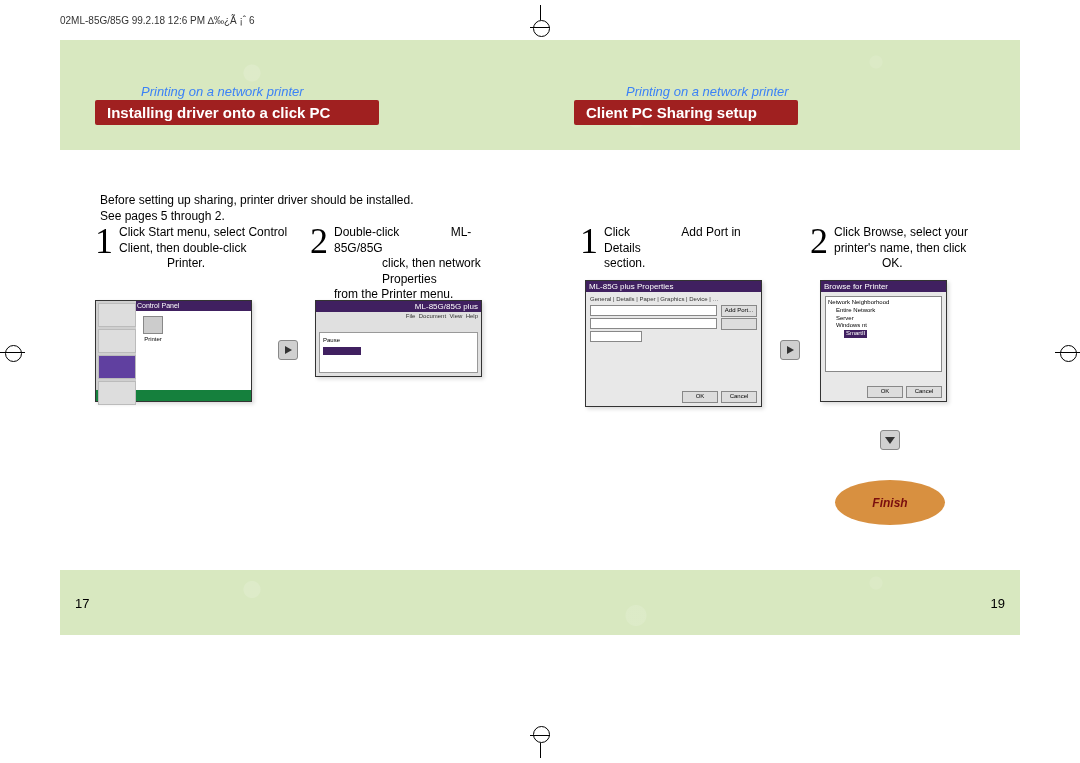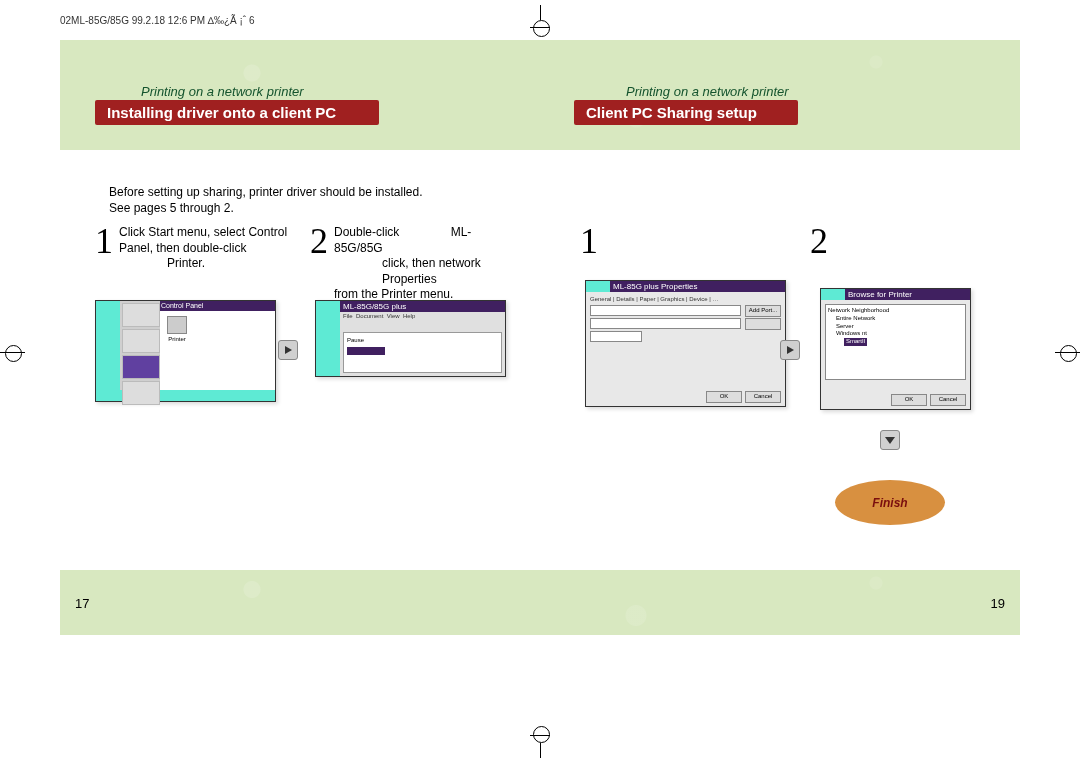--- a/index.html
+++ b/index.html
@@ -116,7 +116,7 @@
   .section-label {
     position: absolute;
     top: 82px;
-    color: #14532d;
+    color: #3b82f6;
     font-size: 13px;
     font-style: italic;
     background: transparent;

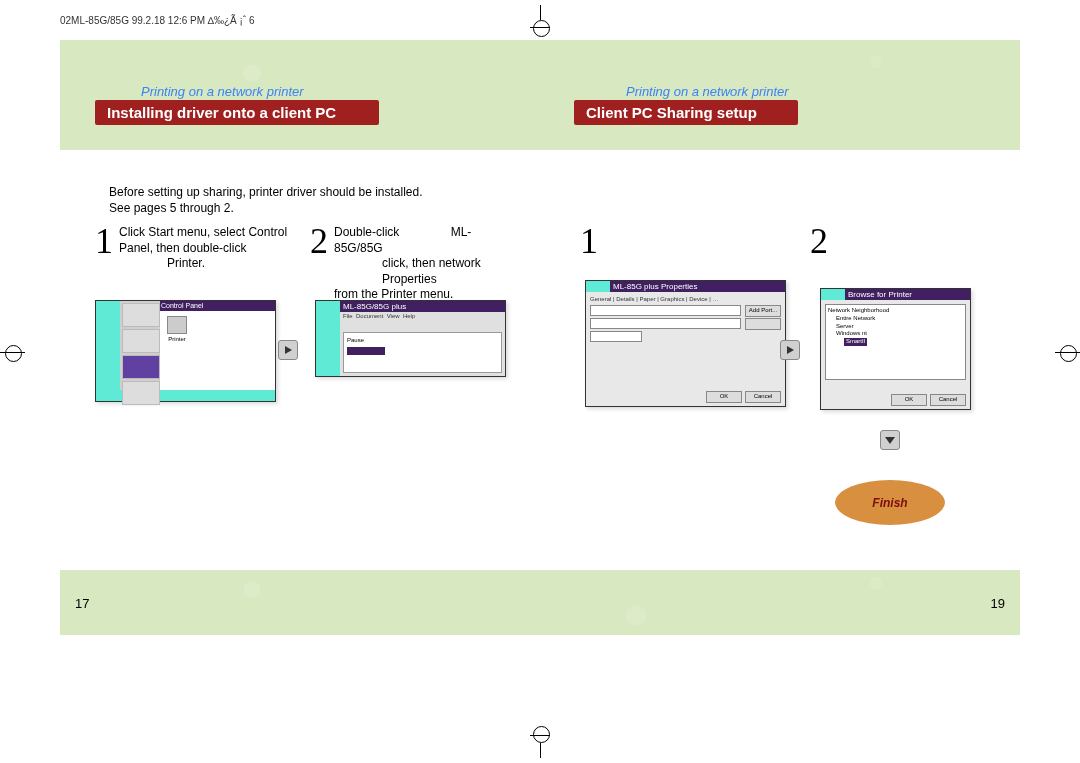--- a/index.html
+++ b/index.html
@@ -288,7 +288,7 @@
 <div class="section-label label-left">Printing on a network printer</div>
 <div class="section-label label-right">Printing on a network printer</div>
 
-<div class="red-bar red-left">Installing driver onto a client PC</div>
+<div class="red-bar red-left">Installing driver onto a click PC</div>
 <div class="red-bar red-right">Client PC Sharing setup</div>
 
 <div class="intro-text">

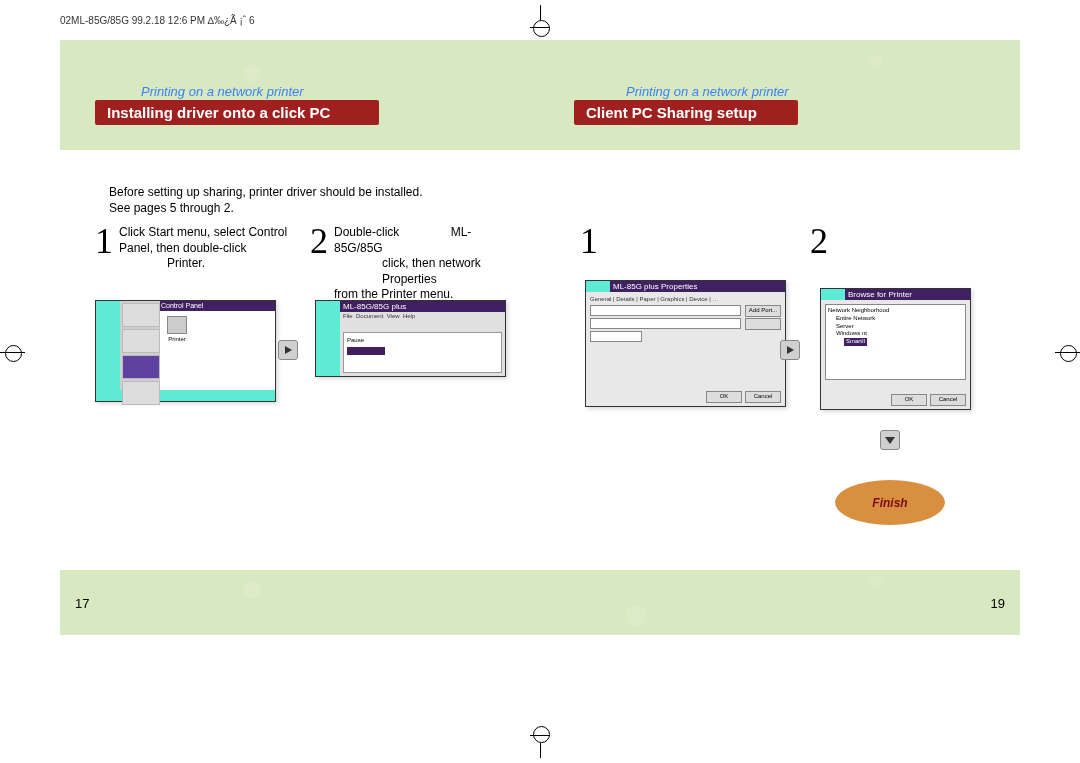--- a/index.html
+++ b/index.html
@@ -140,12 +140,11 @@
   .red-right { left: 574px; width: 200px; }
   .intro-text {
     position: absolute;
-    top: 185px;
+    top: 193px;
     left: 100px;
     width: 420px;
     font-size: 12px;
     line-height: 1.3;
-    margin-left: 9px;
   }
   .step-block {
     position: absolute;

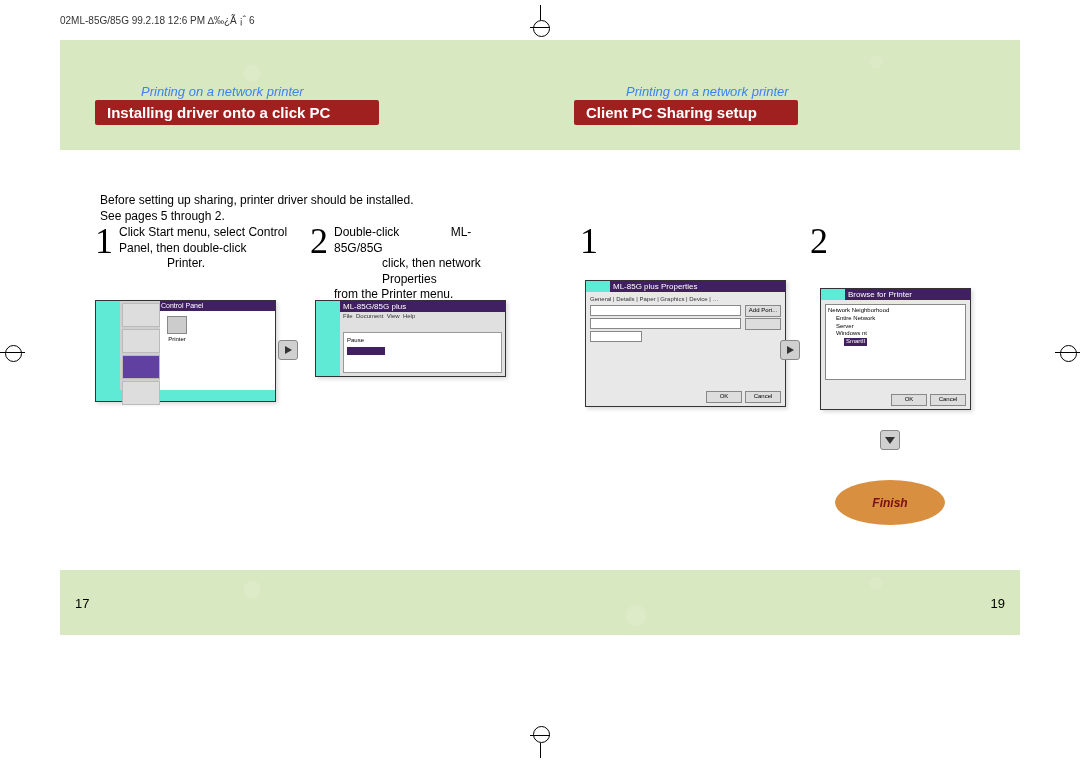--- a/index.html
+++ b/index.html
@@ -314,6 +314,10 @@
 
 <div class="step-block step-c">
   <div class="step-num">1</div>
+  <div class="step-text">
+    <span>Click </span><b>Add Port</b><span> in Details</span><br>
+    <span>section.</span>
+  </div>
 </div>
 
 <div class="step-block step-d">

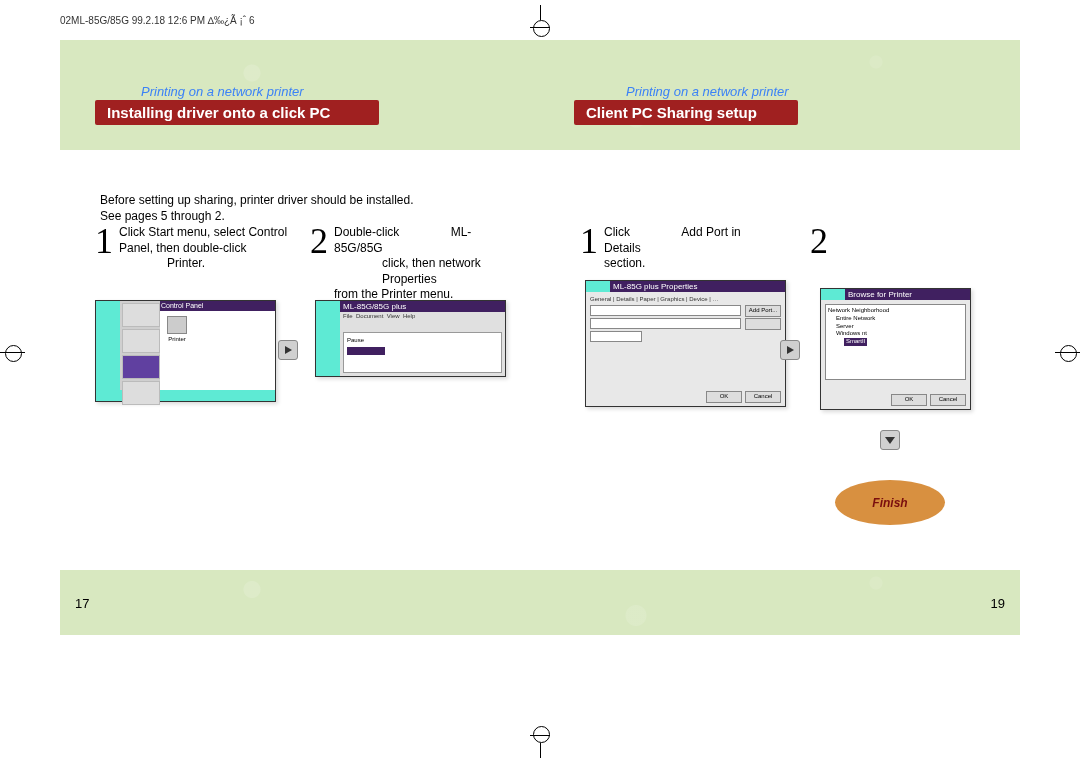--- a/index.html
+++ b/index.html
@@ -322,6 +322,10 @@
 
 <div class="step-block step-d">
   <div class="step-num">2</div>
+  <div class="step-text">
+    <span>Click Browse, select your</span><br>
+    <span>printer's name, then click </span><b>OK</b><span>.</span>
+  </div>
 </div>
 
 <div class="screenshot sc-a">

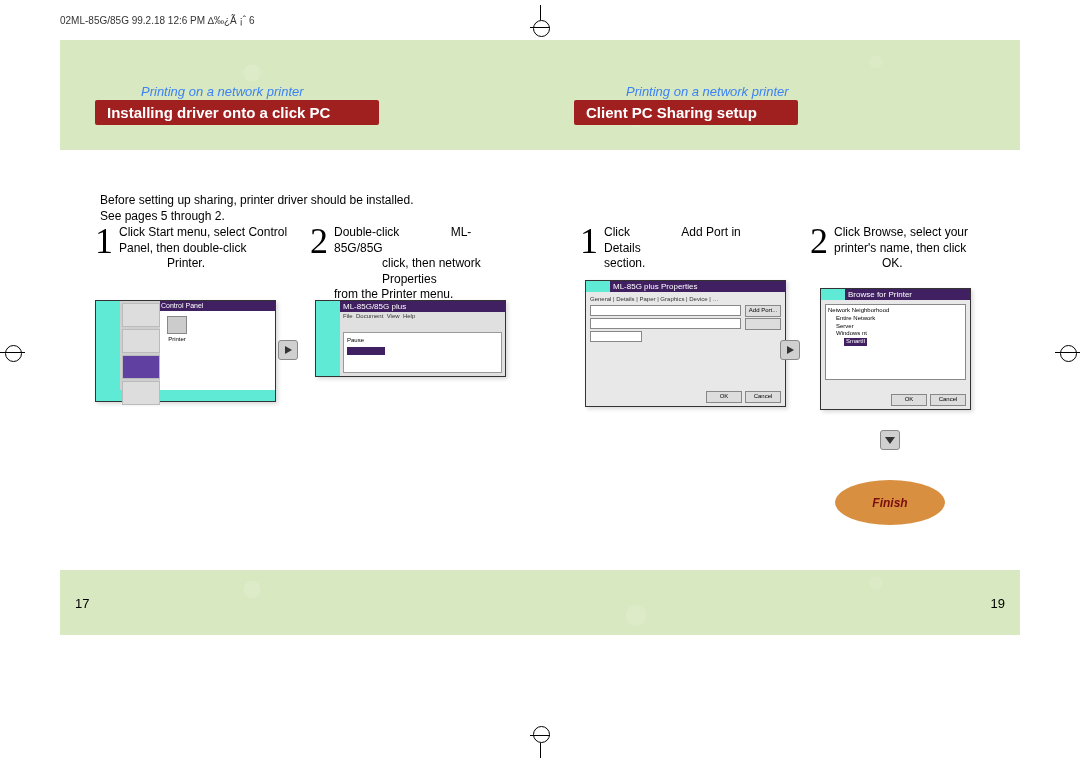--- a/index.html
+++ b/index.html
@@ -299,7 +299,7 @@
   <div class="step-num">1</div>
   <div class="step-text">
     <span>Click Start menu, select Control</span><br>
-    <span>Panel, then double-click </span><b>Printer</b><span>.</span>
+    <span>Client, then double-click </span><b>Printer</b><span>.</span>
   </div>
 </div>
 

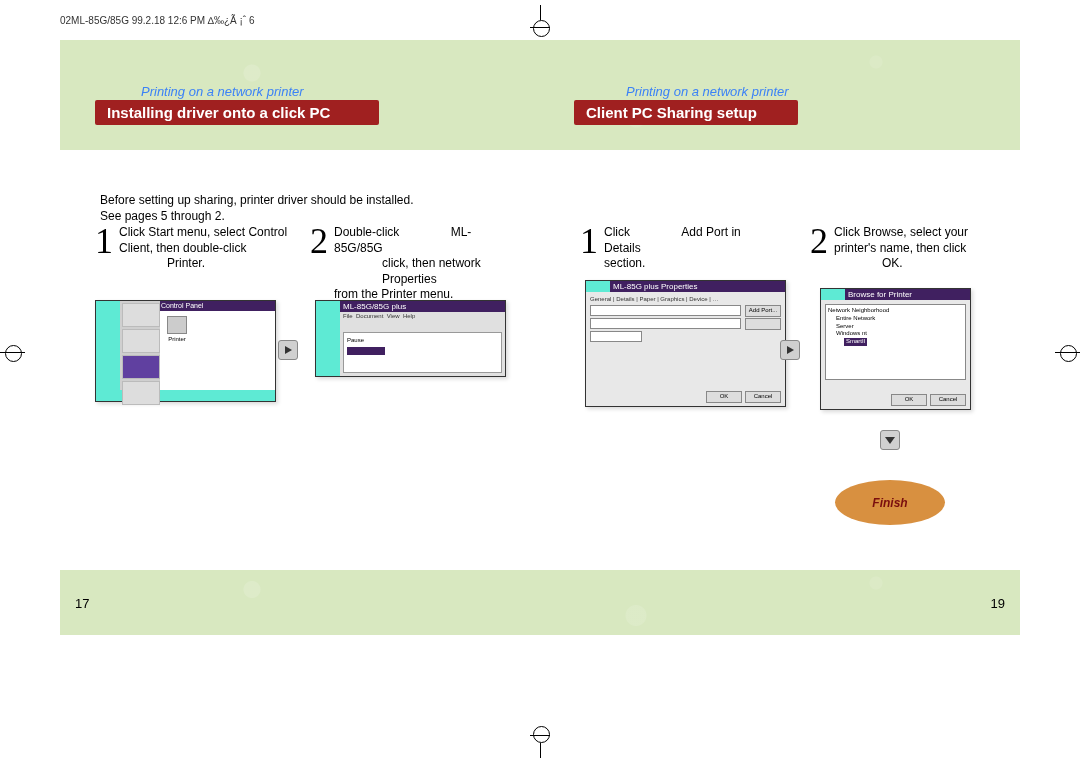--- a/index.html
+++ b/index.html
@@ -171,9 +171,8 @@
   .screenshot {
     position: absolute;
     border: 1px solid #333;
-    background: #5eead4;
+    background: #15803d;
     box-shadow: 2px 2px 4px rgba(0,0,0,0.15);
-    padding-left: 24px;
   }
   .sc-a { top: 300px; left: 95px; width: 155px; height: 100px; }
   .sc-b { top: 300px; left: 315px; width: 165px; height: 75px; }

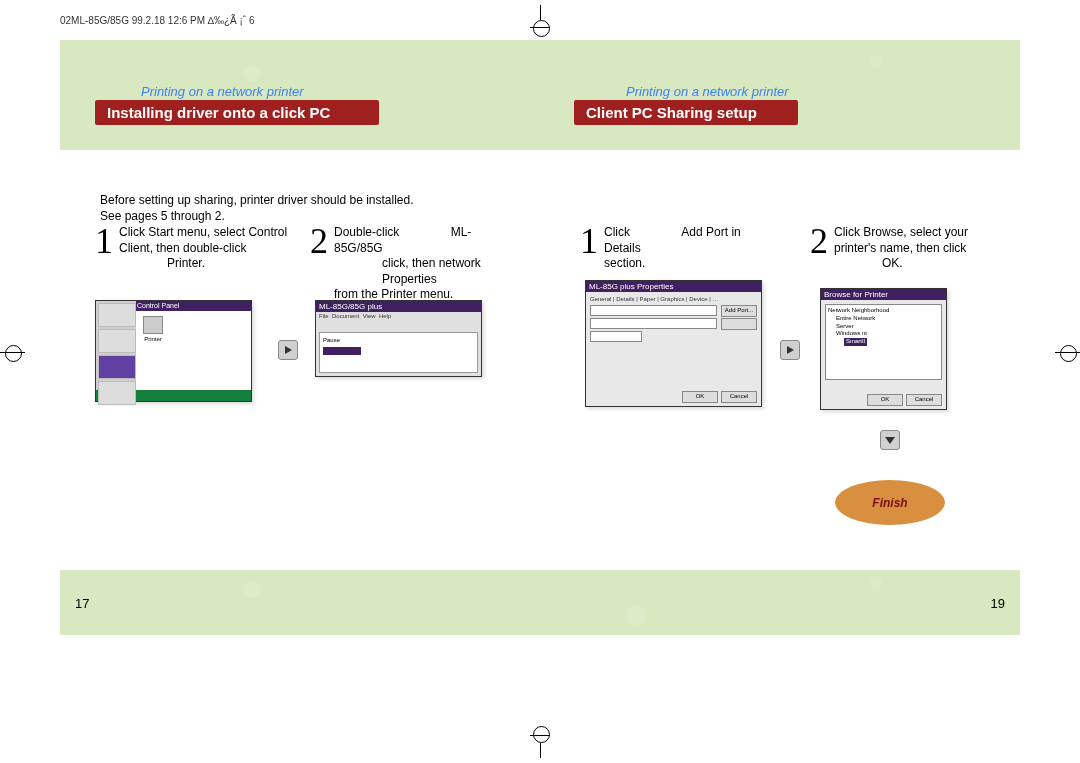--- a/index.html
+++ b/index.html
@@ -177,7 +177,7 @@
   .sc-a { top: 300px; left: 95px; width: 155px; height: 100px; }
   .sc-b { top: 300px; left: 315px; width: 165px; height: 75px; }
   .sc-c { top: 280px; left: 585px; width: 175px; height: 125px; }
-  .sc-d { top: 280px; left: 820px; width: 125px; height: 120px; margin-top: 8px; }
+  .sc-d { top: 280px; left: 820px; width: 125px; height: 120px; }
   
   .win-title { background:#402060; color:#fff; font-size:8px; padding:1px 3px; height:9px; line-height:9px; }
   .sc-body { position:relative; width:100%; height:calc(100% - 11px); background:#e0e0e0; font-size:7px; }

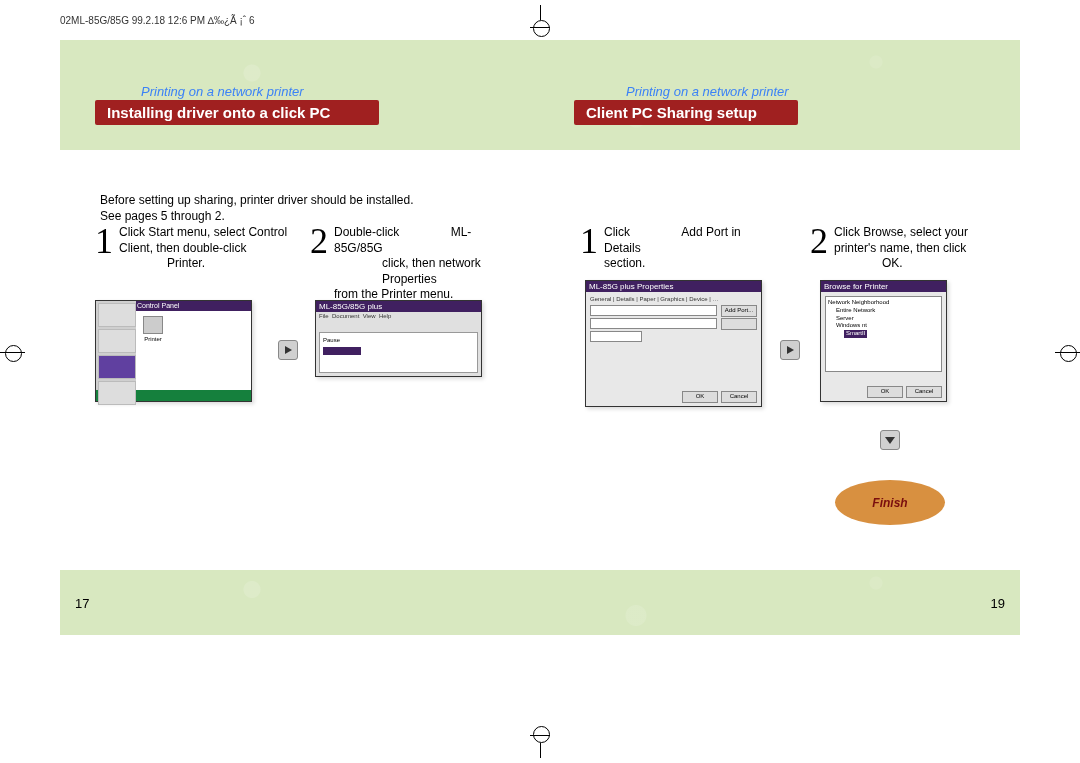--- a/index.html
+++ b/index.html
@@ -175,7 +175,7 @@
     box-shadow: 2px 2px 4px rgba(0,0,0,0.15);
   }
   .sc-a { top: 300px; left: 95px; width: 155px; height: 100px; }
-  .sc-b { top: 300px; left: 315px; width: 165px; height: 75px; }
+  .sc-b { top: 300px; left: 315px; width: 165px; height: 75px; text-align: right; }
   .sc-c { top: 280px; left: 585px; width: 175px; height: 125px; }
   .sc-d { top: 280px; left: 820px; width: 125px; height: 120px; }
   

